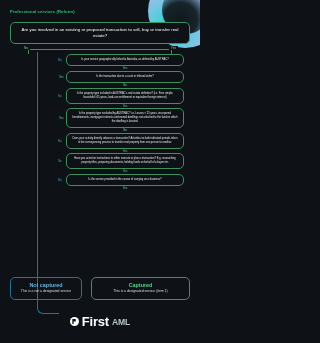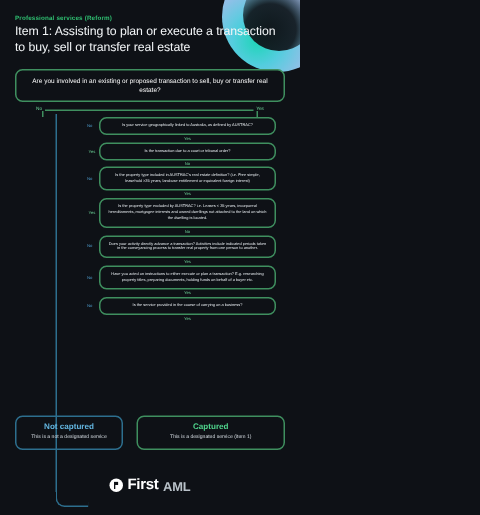--- a/index.html
+++ b/index.html
@@ -207,7 +207,6 @@
 <div class="page">
 
   <div class="eyebrow">Professional services (Reform)</div>
-  <div class="title">Item 1: Assisting to plan or execute a transaction to buy, sell or transfer real estate</div>
 
   <div class="flow">
 

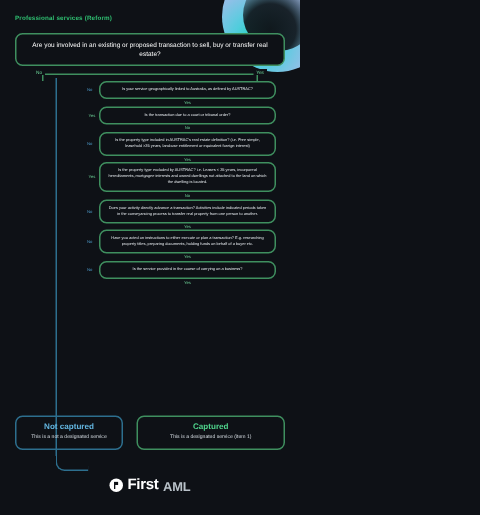--- a/index.html
+++ b/index.html
@@ -195,7 +195,7 @@
     background:#0e1116;
     clip-path:polygon(0 0,100% 0,100% 48%,38% 48%,38% 100%,0 100%);
   }
-  .logo-first { font-size:10px; font-weight:700; color:#ffffff; letter-spacing:-0.2px;text-align:center; }
+  .logo-first { font-size:13px; font-weight:700; color:#ffffff; letter-spacing:-0.2px;text-align:center; }
   .logo-aml { font-size:8.6px; font-weight:700; color:#b9c2c9; letter-spacing:-0.1px; }
 </style>
 </head>

